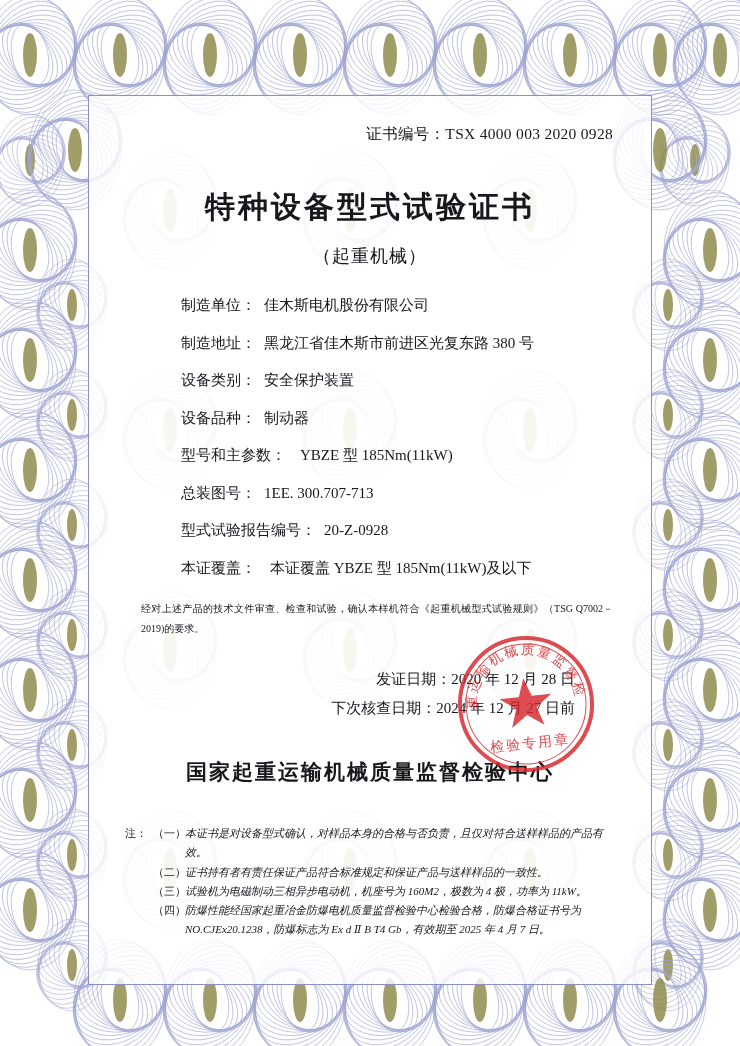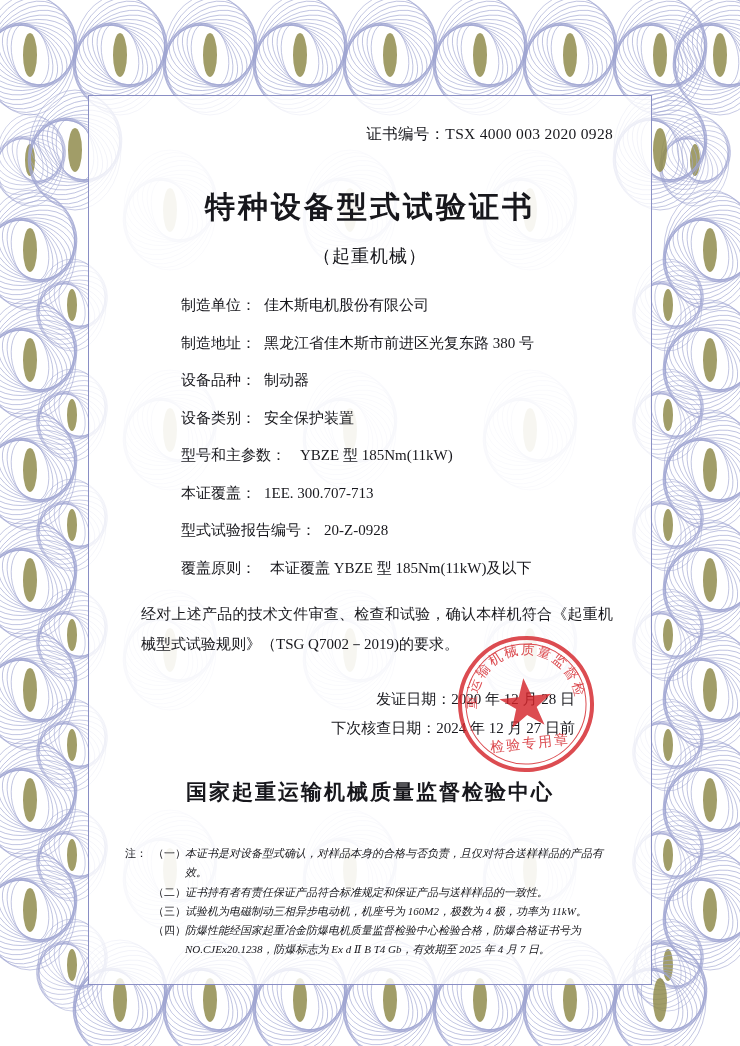--- a/index.html
+++ b/index.html
@@ -302,12 +302,12 @@
           <span class="field-value">黑龙江省佳木斯市前进区光复东路 380 号</span>
         </div>
         <div class="field-row">
+          <span class="field-label">设备类别：</span>
+          <span class="field-value">安全保护装置</span>
+        </div>
+        <div class="field-row">
           <span class="field-label">设备品种：</span>
           <span class="field-value">制动器</span>
-        </div>
-        <div class="field-row">
-          <span class="field-label">设备类别：</span>
-          <span class="field-value">安全保护装置</span>
         </div>
         <div class="field-row wide">
           <span class="field-label">型号和主参数：</span>

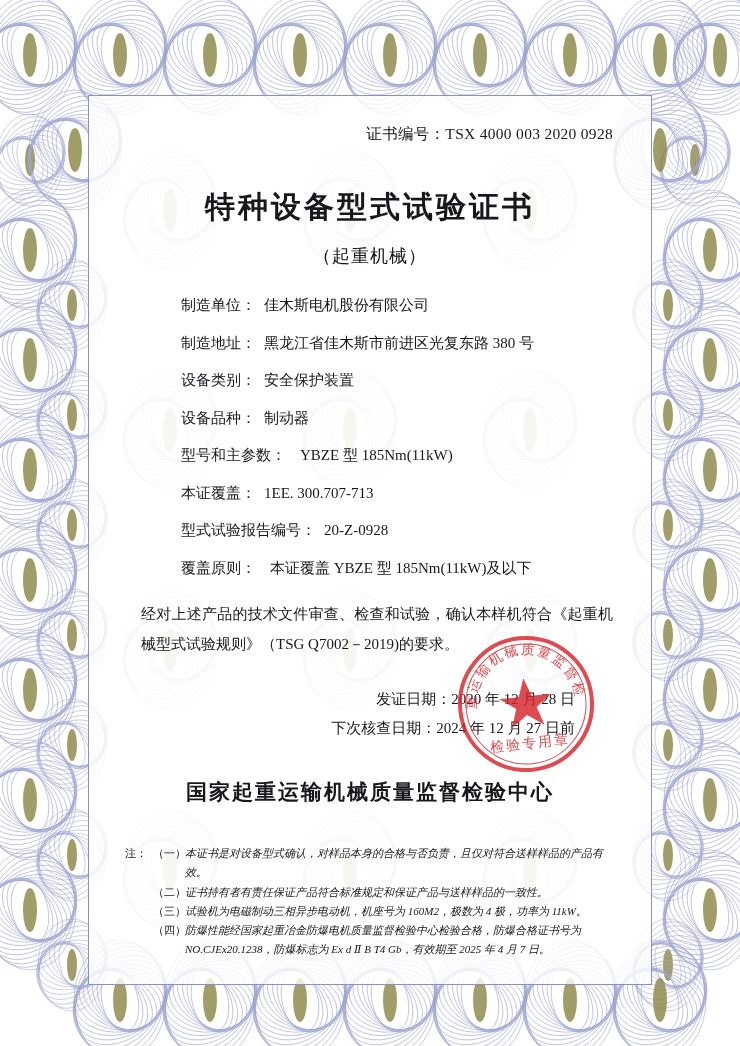--- a/index.html
+++ b/index.html
@@ -314,7 +314,7 @@
           <span class="field-value">YBZE 型 185Nm(11kW)</span>
         </div>
         <div class="field-row">
-          <span class="field-label">本证覆盖：</span>
+          <span class="field-label">总装图号：</span>
           <span class="field-value">1EE. 300.707-713</span>
         </div>
         <div class="field-row">

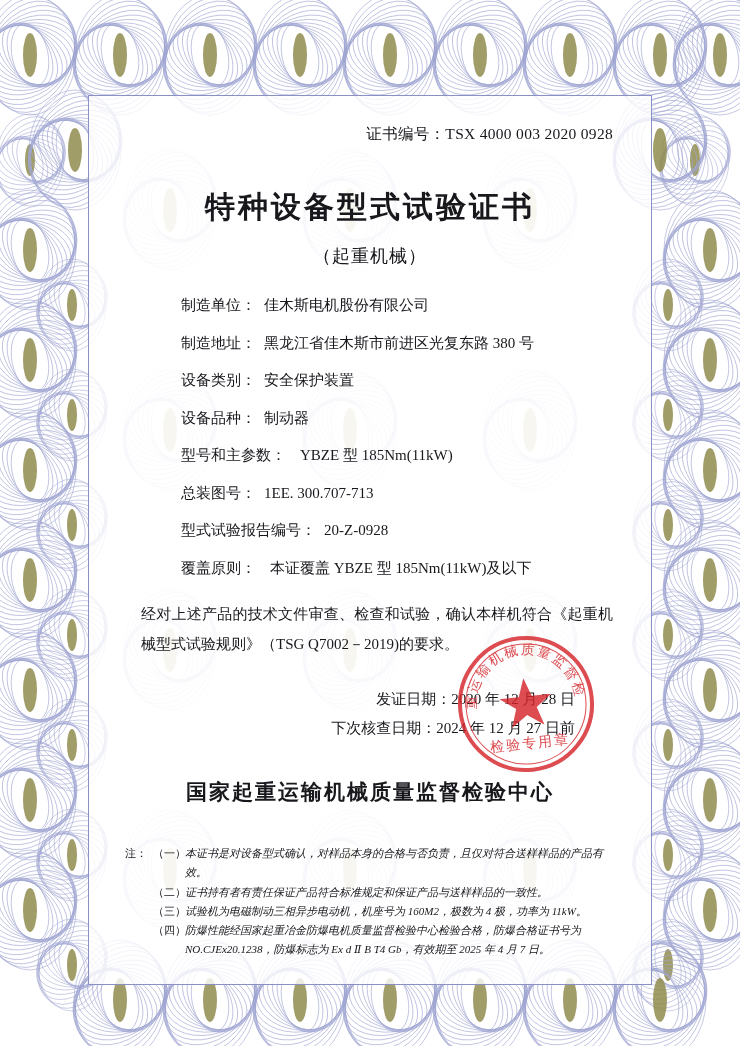--- a/index.html
+++ b/index.html
@@ -322,7 +322,7 @@
           <span class="field-value">20-Z-0928</span>
         </div>
         <div class="field-row wide">
-          <span class="field-label">覆盖原则：</span>
+          <span class="field-label">本证覆盖：</span>
           <span class="field-value">本证覆盖 YBZE 型 185Nm(11kW)及以下</span>
         </div>
       </div>

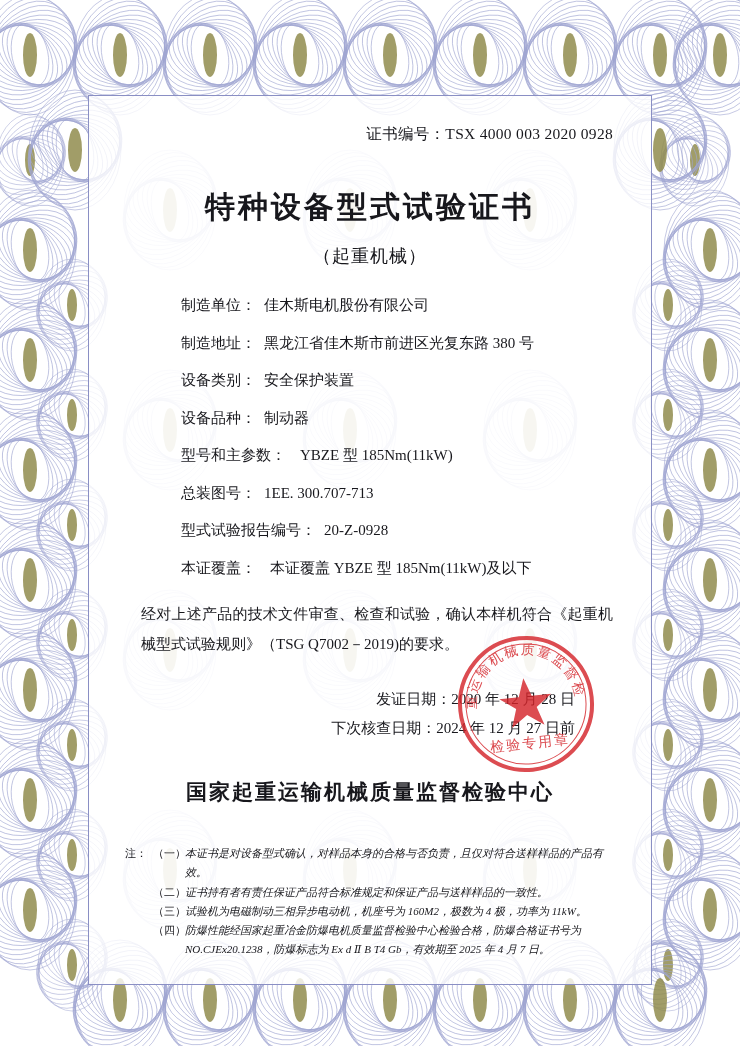--- a/index.html
+++ b/index.html
@@ -94,7 +94,7 @@
 
   .statement {
     margin-top: 20px;
-    font-size: 15px;
+    font-size: 10px;
     line-height: 2.0;
     padding-left: 22px;
     padding-right: 8px;

